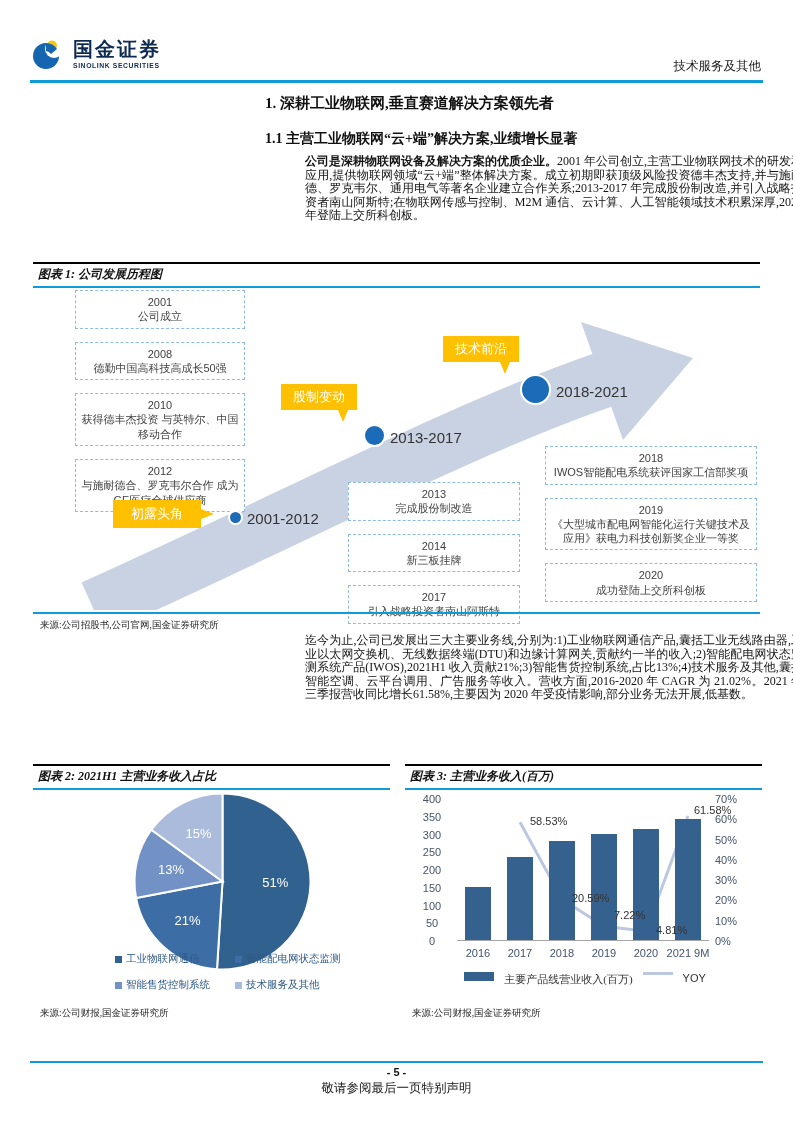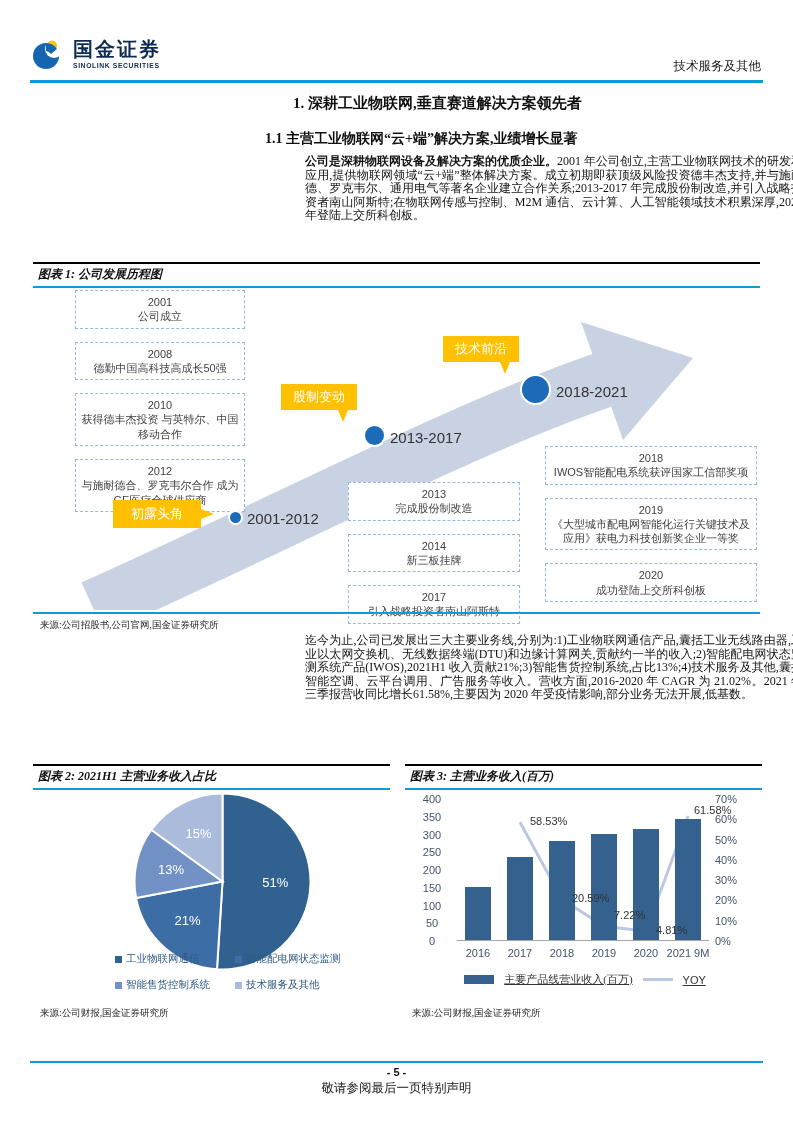--- a/index.html
+++ b/index.html
@@ -15,7 +15,7 @@
   .hdr-rule { position:absolute; left:30px; top:80px; width:733px; height:3px; background:#0e9bd8; }
 
   
-  .h1 { position:absolute; left:265px; top:94px; font-size:15px; font-weight:bold;margin-left:28px; }
+  .h1 { position:absolute; left:265px; top:94px; font-size:15px; font-weight:bold; }
   .h2 { position:absolute; left:265px; top:130px; font-size:14px; font-weight:bold; }
   .para { position:absolute; left:265px; width:498px; font-size:12px; line-height:13.6px; text-align:justify; color:#141414;margin-left:40px; }
   .p1 { top:155px; }

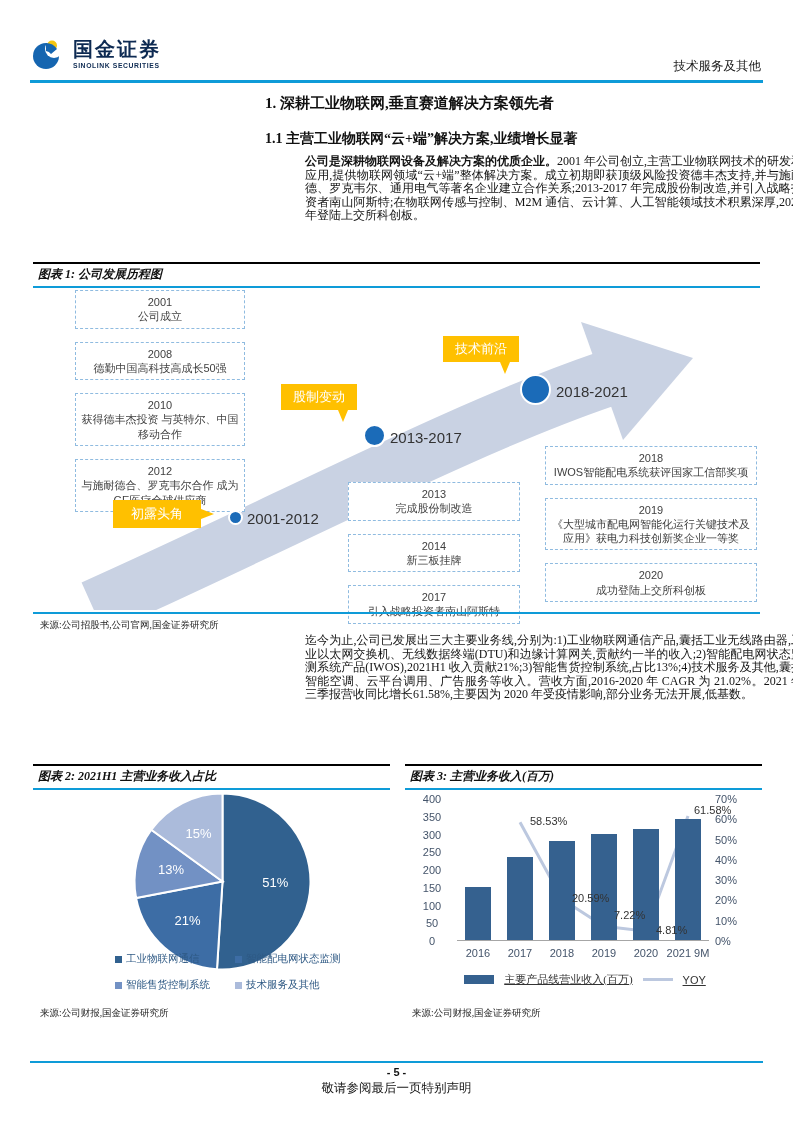--- a/index.html
+++ b/index.html
@@ -79,8 +79,8 @@
   .bar { position:absolute; bottom:0; background:#35618f; }
   .cat-lab { position:absolute; top:158px; width:50px; text-align:center; font-size:11px; color:#44546a; white-space:nowrap; }
   .pt-lab { position:absolute; font-size:11px; color:#333; white-space:nowrap; }
-  .bar-legend { position:absolute; left:30px; top:183px; width:300px; display:flex; align-items:center;
-                justify-content:center; gap:10px; font-size:11px; color:#333;text-decoration:underline; }
+  .bar-legend { position:absolute; left:30px; top:183px; width:300px; display:flex; 
+                justify-content:center; gap:10px; font-size:11px; color:#333; }
   .bar-legend .bsw { width:30px; height:9px; background:#35618f; }
   .bar-legend .lsw { width:30px; height:3px; background:#bcc8df; }
   .bar-legend .t-serif { font-family:"Liberation Serif", serif; }

